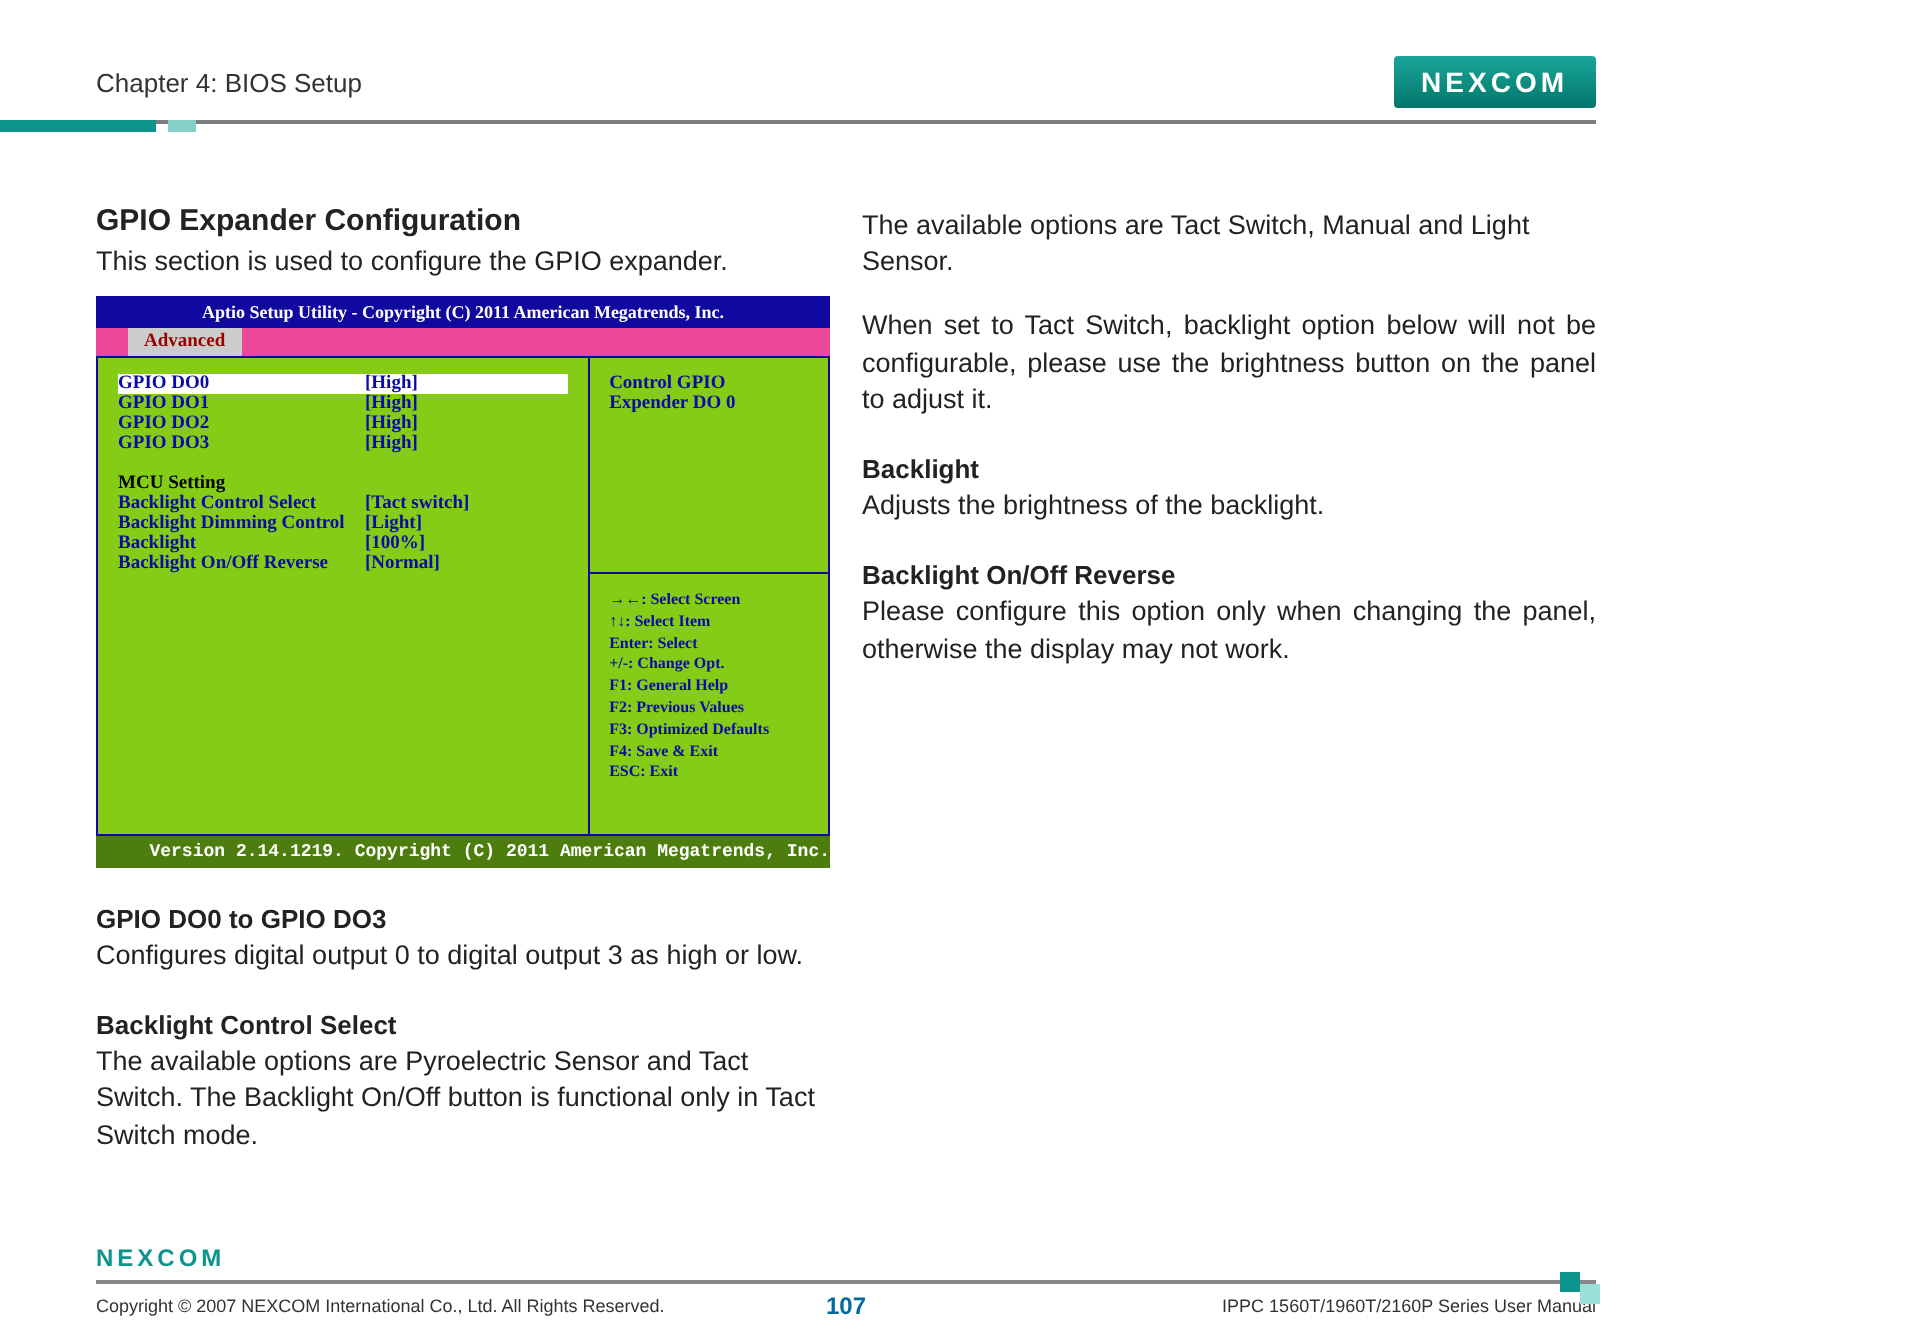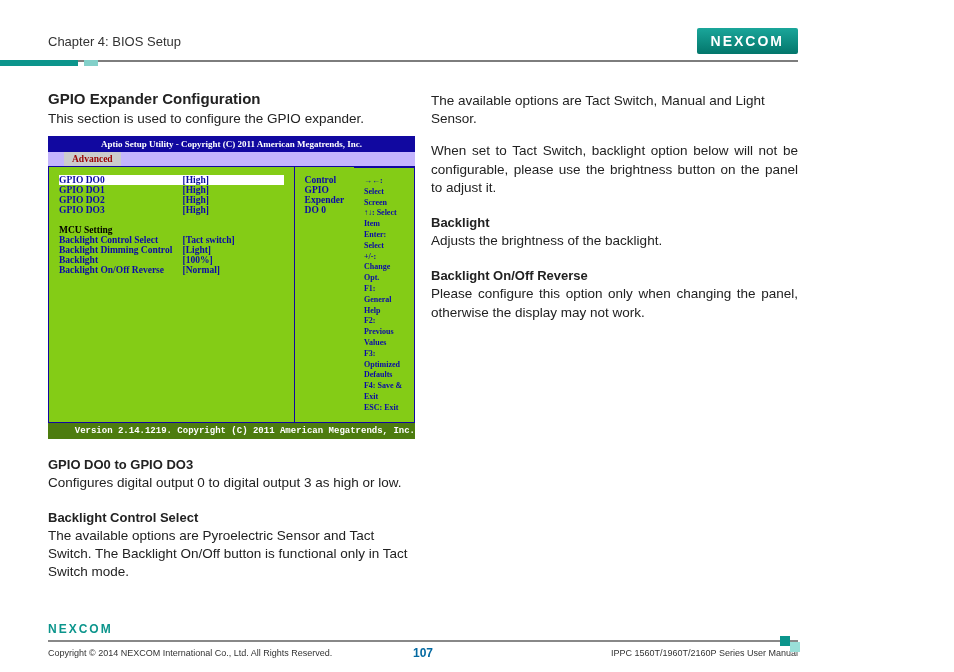--- a/index.html
+++ b/index.html
@@ -14,7 +14,7 @@
   .rule-top { height:2px; background:#7d7d7d; margin-bottom:4px; position:relative; }
   .rule-top .accent { position:absolute; left:-48px; top:0; width:78px; height:6px; background:#0c958c; }
   .rule-top .accent2 { position:absolute; left:36px; top:0; width:14px; height:6px; background:#83d0c9; }
-  .content { display:flex; gap:16px; margin-top:28px; }
+  .content { display:flex; gap:16px; margin-top:40px; }
   .col { flex:1; }
   h3.section-title { font-size:15px; font-weight:700; margin-bottom:4px; }
   p.lede { font-size:13.5px; margin-bottom:10px; }

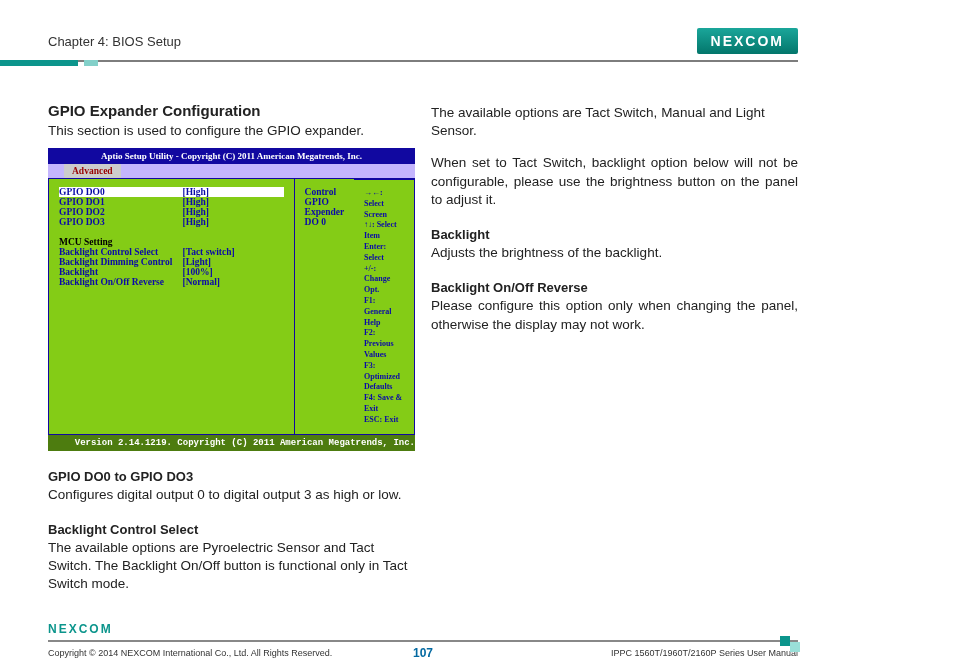--- a/index.html
+++ b/index.html
@@ -20,7 +20,7 @@
   p.lede { font-size:13.5px; margin-bottom:10px; }
   .bios-box { width:100%; font-family: "Times New Roman", serif; font-size:9.5px; color:#0a0aa8; }
   .bios-title { background:#1108a0; color:#fff; text-align:center; padding:3px 0; font-weight:700; font-size:9px; }
-  .bios-tab-row { background:#c4b5fd; color:#0cf; }
+  .bios-tab-row { background:#ec4899; color:#0cf; }
   .bios-tab { display:inline-block; background:#ccc; color:#990000; font-weight:700; padding:2px 8px; margin:0 0 0 16px; }
   .bios-body { border:1px solid #1108a0; display:flex; min-height:240px; background:#84cc16; }
   .bios-left { flex:1; padding:8px 10px; font-weight:700; }

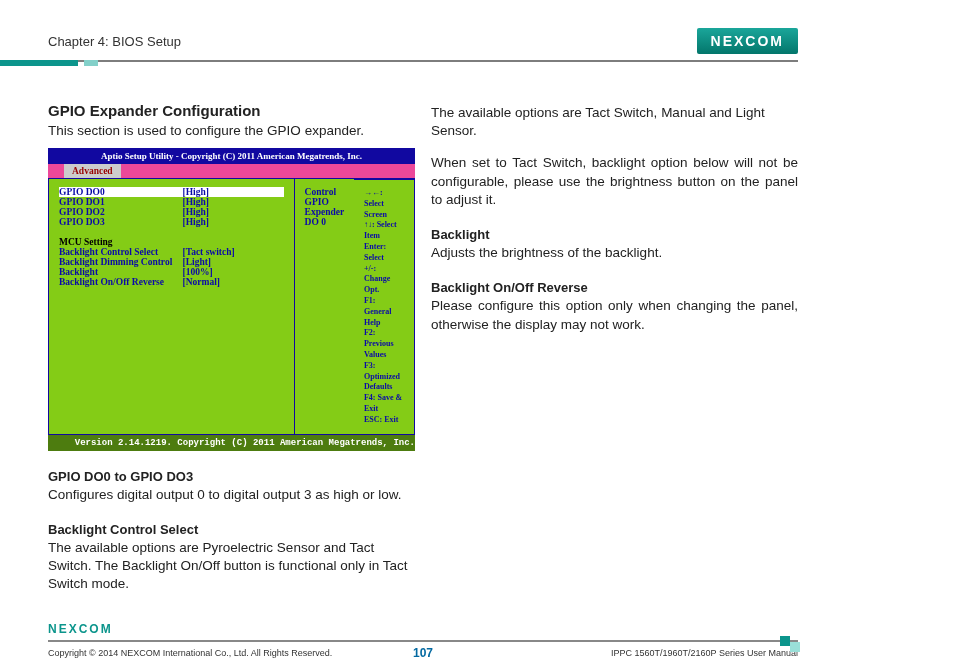--- a/index.html
+++ b/index.html
@@ -29,7 +29,7 @@
   .bios-left .v { flex:0 0 45%; }
   .bios-left .sel { background:#fff; color:#0a0aa8; }
   .bios-left .heading { color:#000; margin-top:10px; }
-  .bios-right { flex:0 0 33%; border-left:1px solid #1108a0; display:flex; }
+  .bios-right { flex:0 0 33%; border-left:1px solid #1108a0; display:flex; flex-direction:column; }
   .bios-help { flex:0 0 45%; padding:8px 10px; color:#0a0aa8; font-weight:700; }
   .bios-keys { flex:1; border-top:1px solid #1108a0; padding:8px 10px; font-size:8px; font-weight:700; line-height:1.35; }
   .bios-footer { background:#4d7c0f; color:#fff; text-align:right; padding:3px 0; font-weight:700; font-size:9px;font-family:Liberation Mono, monospace; }

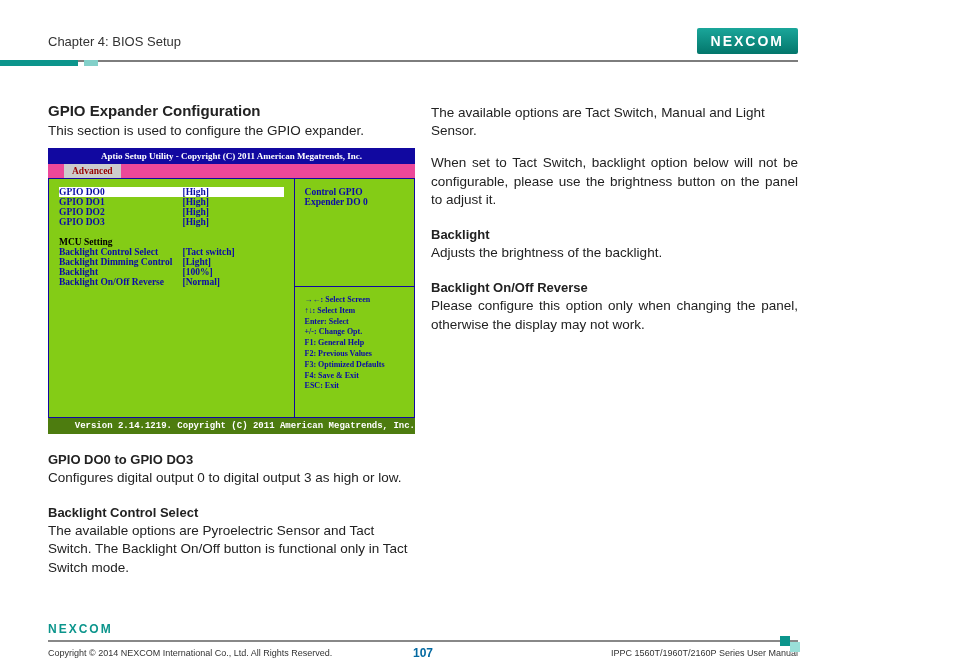--- a/index.html
+++ b/index.html
@@ -162,7 +162,7 @@
         <span class="lt"></span>
     </div>
     <div class="foot-row">
-      <div class="foot-left">Copyright © 2014 NEXCOM International Co., Ltd. All Rights Reserved.</div>
+      <div class="foot-left">Copyright © 2007 NEXCOM International Co., Ltd. All Rights Reserved.</div>
       <div class="foot-page">107</div>
       <div class="foot-right">IPPC 1560T/1960T/2160P Series User Manual</div>
     </div>

